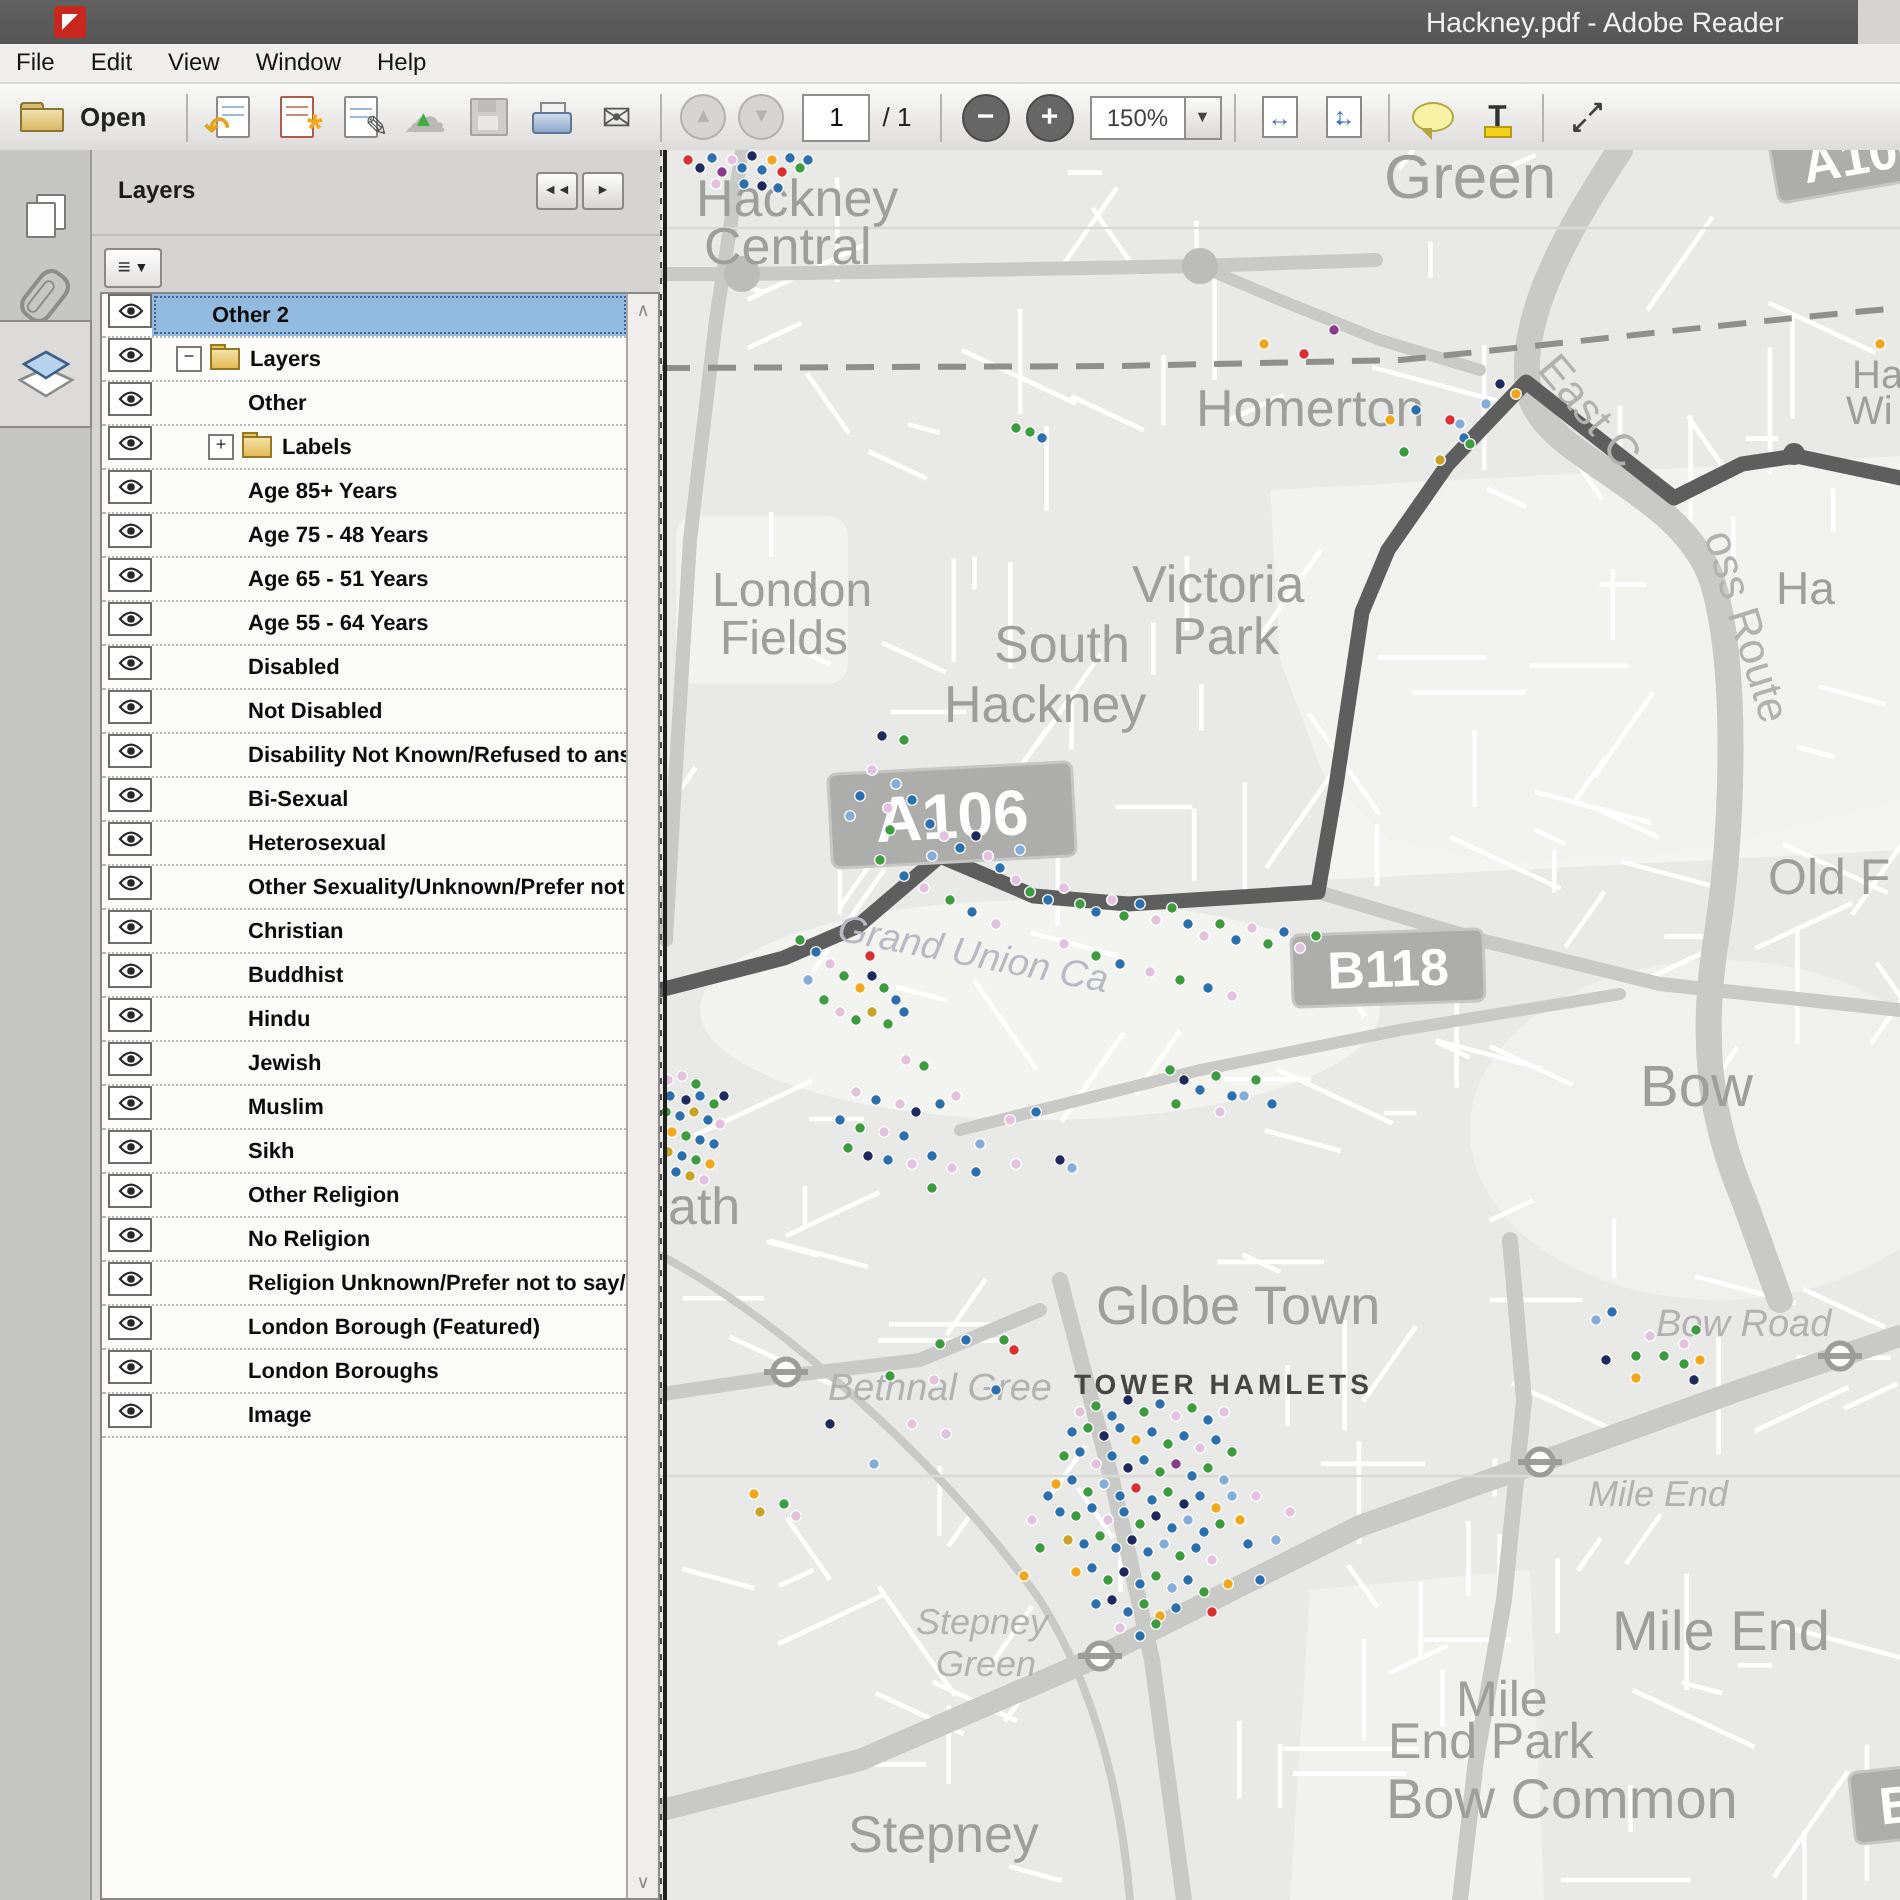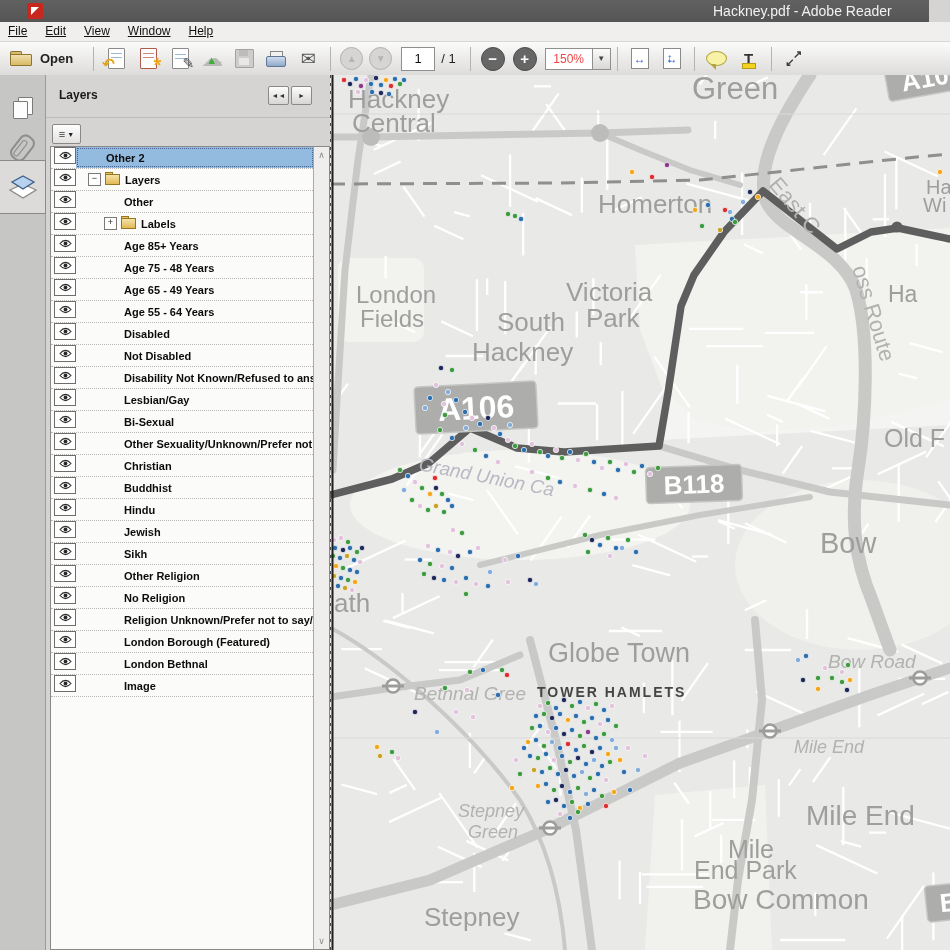--- a/index.html
+++ b/index.html
@@ -14,7 +14,7 @@
   
   .menubar{position:absolute;left:0;top:22px;width:950px;height:19px;background:#f0efee;border-bottom:1px solid #d8d7d6;
            display:flex;align-items:center;}
-  .menu-item{font-size:12px;color:#111;padding:0 9px;height:19px;line-height:19px;text-decoration:underline;}
+  .menu-item{font-size:12px;color:#111;padding:0 9px;height:19px;line-height:19px;}
   .menu-item:first-child{padding-left:8px;}
   
   .toolbar{position:absolute;left:0;top:42px;width:950px;height:33px;

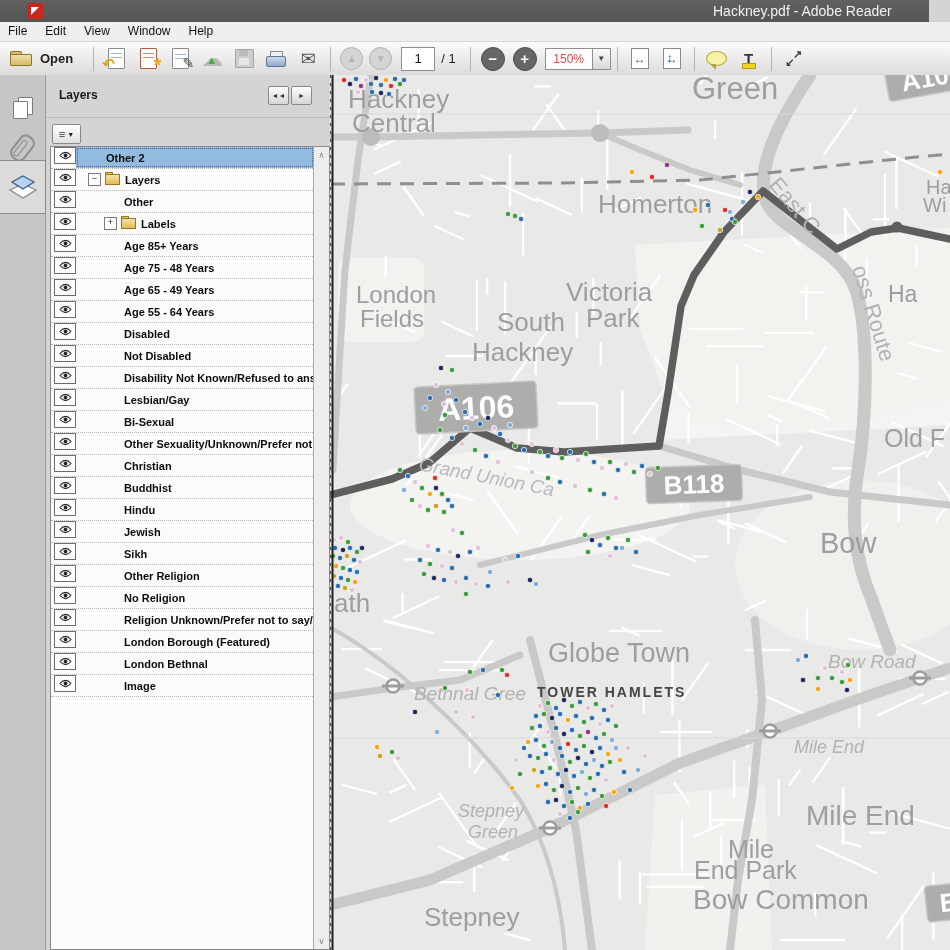--- a/index.html
+++ b/index.html
@@ -47,7 +47,7 @@
   .zoomcirc{width:22px;height:22px;border-radius:50%;background:#666;color:#fff;display:flex;align-items:center;justify-content:center;
             font-size:15px;font-weight:bold;margin:0 4px;border:1px solid #4c4c4c;}
   .zoombox{height:20px;background:#fff;border:1px solid #8f8f8e;display:flex;margin-left:4px;}
-  .zoomval{width:46px;font-size:12px;color:#ef4444;text-align:center;line-height:20px;}
+  .zoomval{width:46px;font-size:12px;color:#404040;text-align:center;line-height:20px;}
   .zoomdrop{width:17px;border-left:1px solid #8f8f8e;background:linear-gradient(#fbfbfa,#d9d8d7);
             font-size:8px;color:#444;display:flex;align-items:center;justify-content:center;}
   .fit-ic{width:16px;height:19px;background:#fff;border:1px solid #8a8a8a;display:flex;align-items:center;justify-content:center;position:relative;}

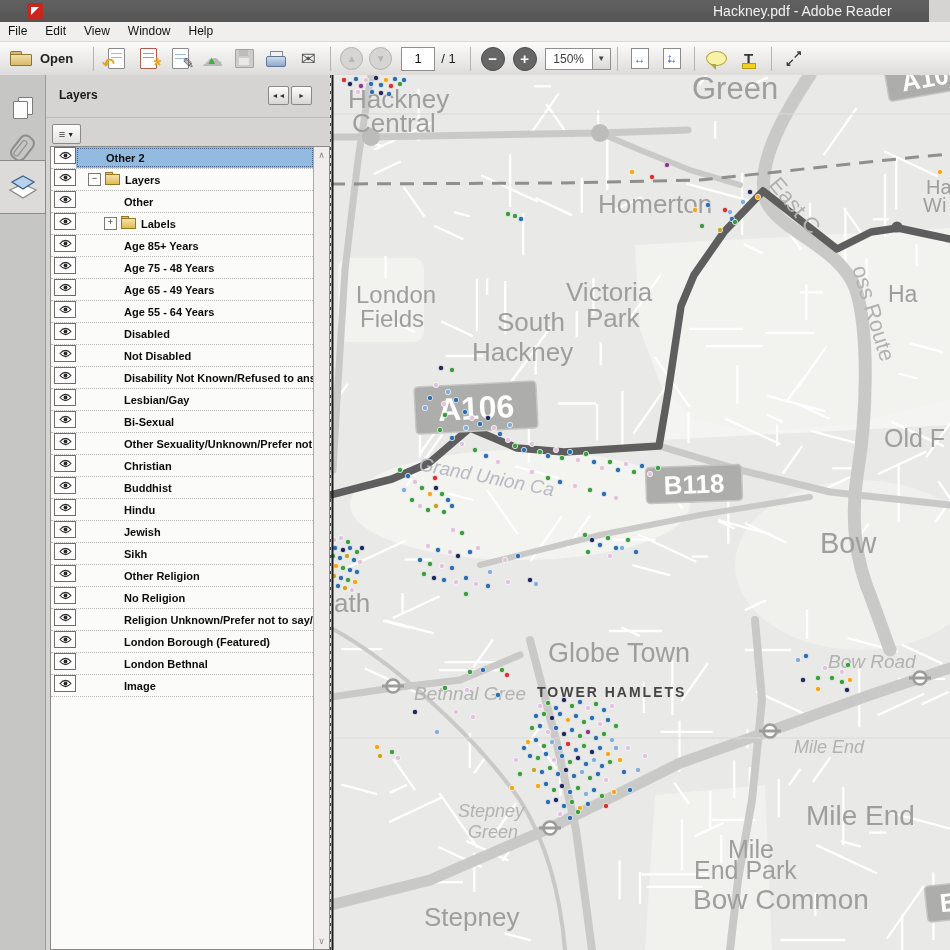--- a/index.html
+++ b/index.html
@@ -311,7 +311,7 @@
             </svg>
           </div>
           <div class="rowc" style="padding-left:48px">
-            <span class="llabel">Age 65 - 49 Years</span>
+            <span class="llabel">Age 65 - 51 Years</span>
           </div>
         </div>
         <div class="lrow">

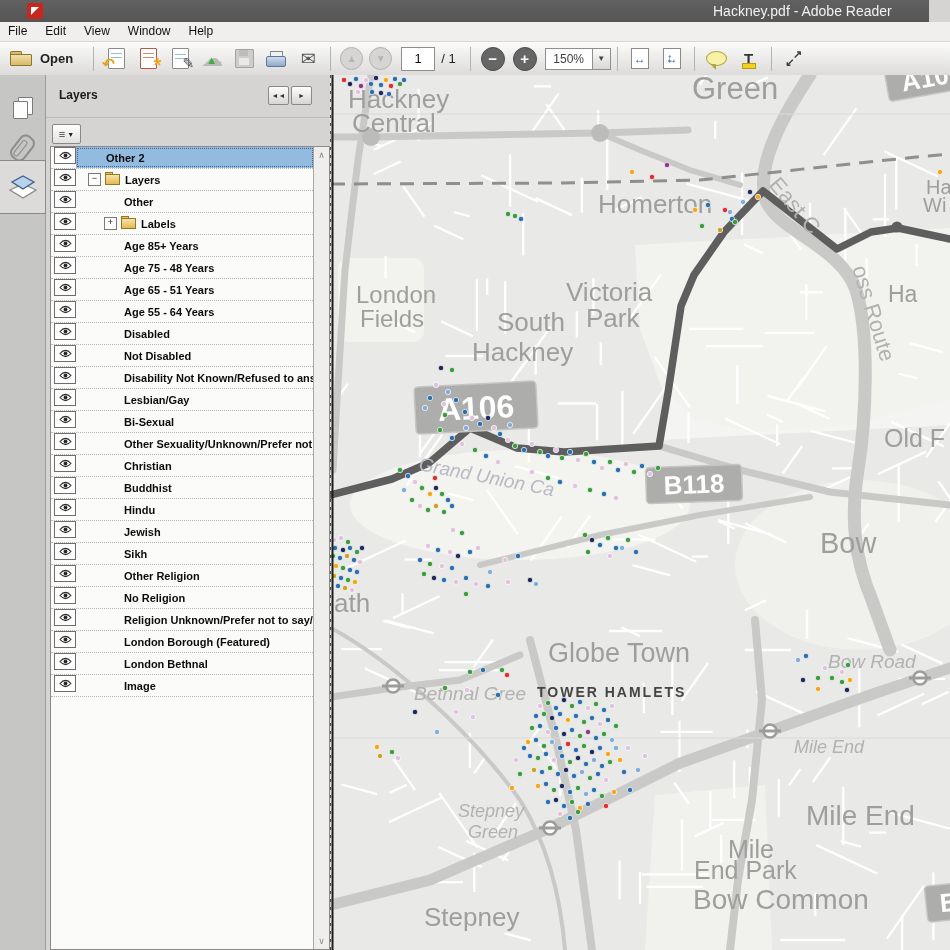--- a/index.html
+++ b/index.html
@@ -356,17 +356,6 @@
           </div>
           <div class="rowc" style="padding-left:48px">
             <span class="llabel">Disability Not Known/Refused to answ</span>
-          </div>
-        </div>
-        <div class="lrow">
-          <div class="eyebox">
-            <svg width="13" height="9" viewBox="0 0 13 9">
-              <path d="M1 4.5 Q6.5 -1.8 12 4.5 Q6.5 10.8 1 4.5 Z" fill="none" stroke="#2a2a2a" stroke-width="1.1"></path>
-              <circle cx="6.5" cy="4.5" r="1.9" fill="#2a2a2a"></circle>
-            </svg>
-          </div>
-          <div class="rowc" style="padding-left:48px">
-            <span class="llabel">Lesbian/Gay</span>
           </div>
         </div>
         <div class="lrow">

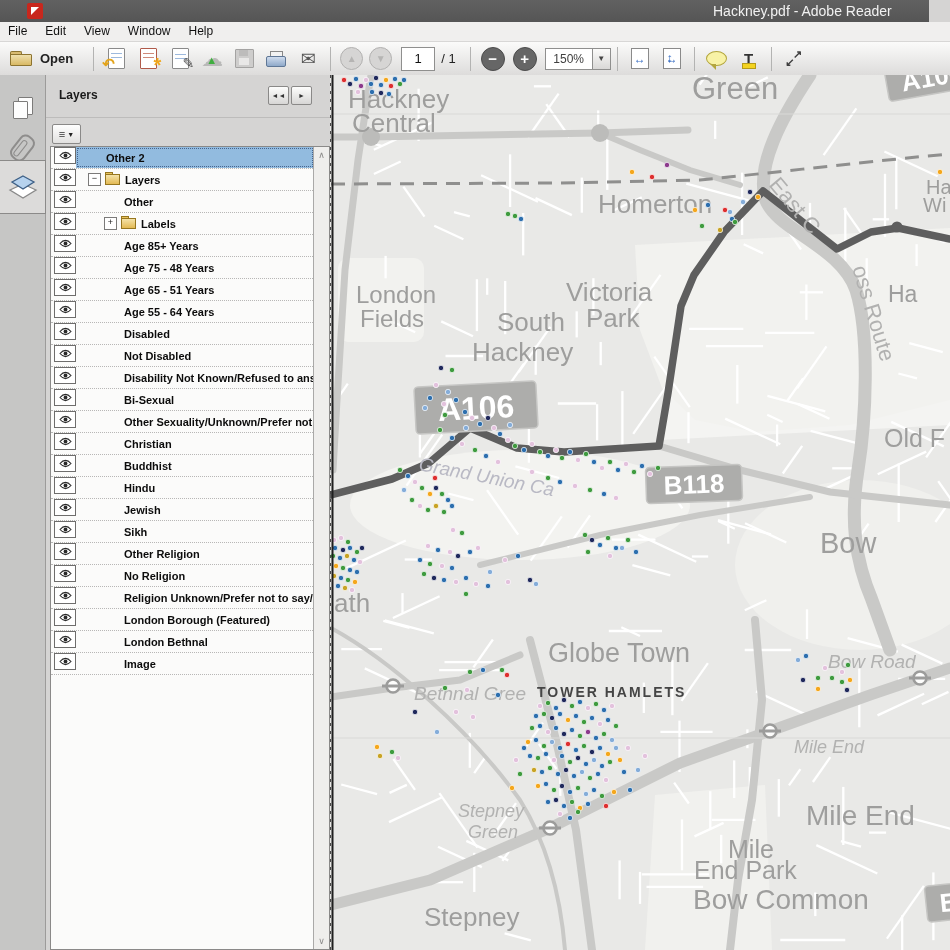--- a/index.html
+++ b/index.html
@@ -367,6 +367,17 @@
           </div>
           <div class="rowc" style="padding-left:48px">
             <span class="llabel">Bi-Sexual</span>
+          </div>
+        </div>
+        <div class="lrow">
+          <div class="eyebox">
+            <svg width="13" height="9" viewBox="0 0 13 9">
+              <path d="M1 4.5 Q6.5 -1.8 12 4.5 Q6.5 10.8 1 4.5 Z" fill="none" stroke="#2a2a2a" stroke-width="1.1"></path>
+              <circle cx="6.5" cy="4.5" r="1.9" fill="#2a2a2a"></circle>
+            </svg>
+          </div>
+          <div class="rowc" style="padding-left:48px">
+            <span class="llabel">Heterosexual</span>
           </div>
         </div>
         <div class="lrow">

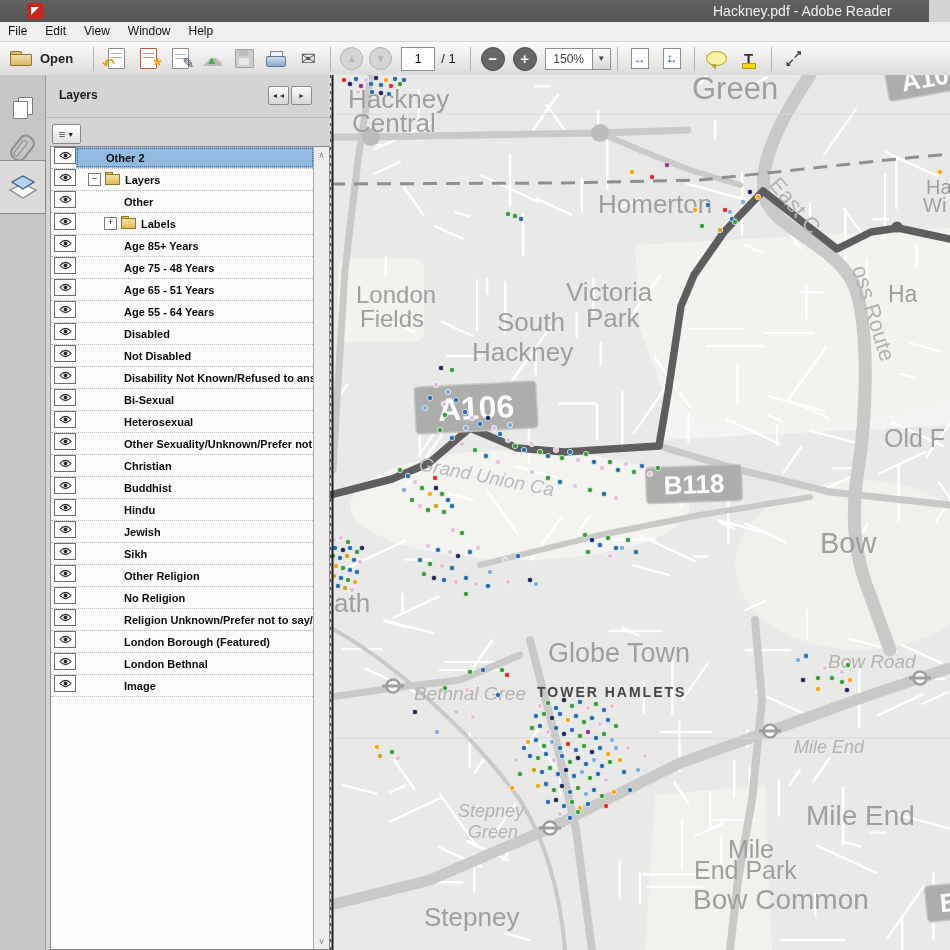--- a/index.html
+++ b/index.html
@@ -433,6 +433,17 @@
           </div>
           <div class="rowc" style="padding-left:48px">
             <span class="llabel">Jewish</span>
+          </div>
+        </div>
+        <div class="lrow">
+          <div class="eyebox">
+            <svg width="13" height="9" viewBox="0 0 13 9">
+              <path d="M1 4.5 Q6.5 -1.8 12 4.5 Q6.5 10.8 1 4.5 Z" fill="none" stroke="#2a2a2a" stroke-width="1.1"></path>
+              <circle cx="6.5" cy="4.5" r="1.9" fill="#2a2a2a"></circle>
+            </svg>
+          </div>
+          <div class="rowc" style="padding-left:48px">
+            <span class="llabel">Muslim</span>
           </div>
         </div>
         <div class="lrow">

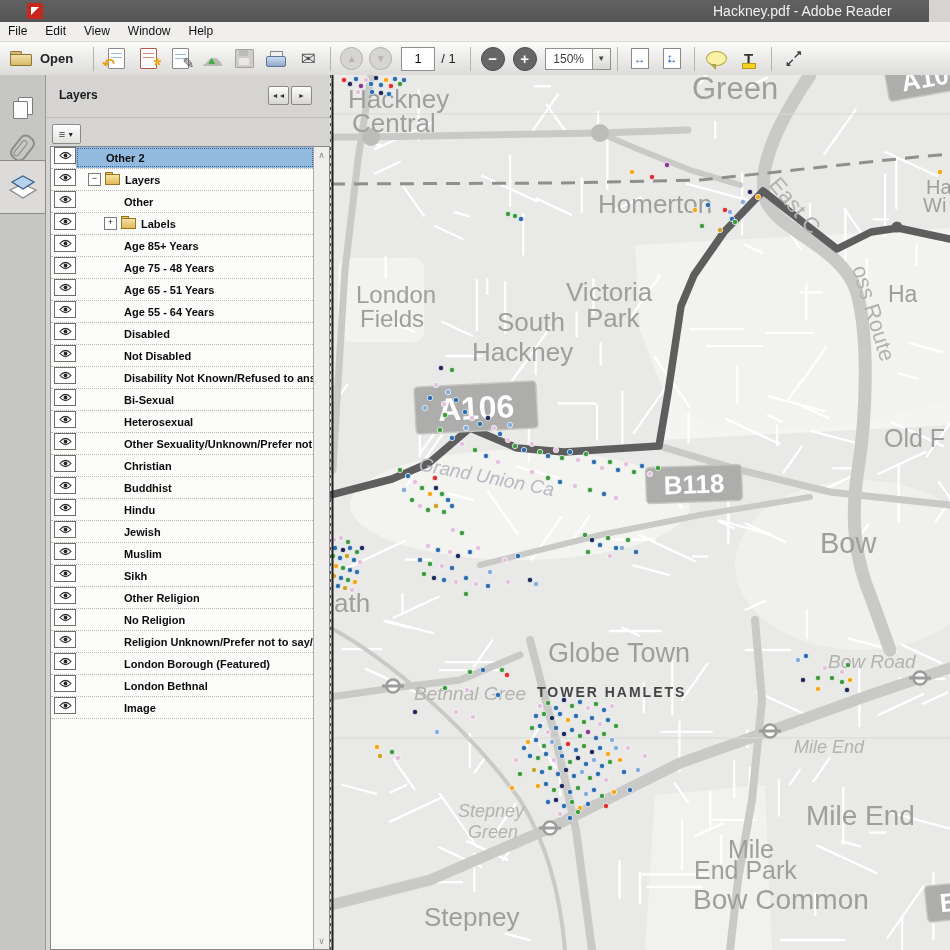--- a/index.html
+++ b/index.html
@@ -509,7 +509,7 @@
             </svg>
           </div>
           <div class="rowc" style="padding-left:48px">
-            <span class="llabel">London Bethnal</span>
+            <span class="llabel">London Boroughs</span>
           </div>
         </div>
         <div class="lrow">

